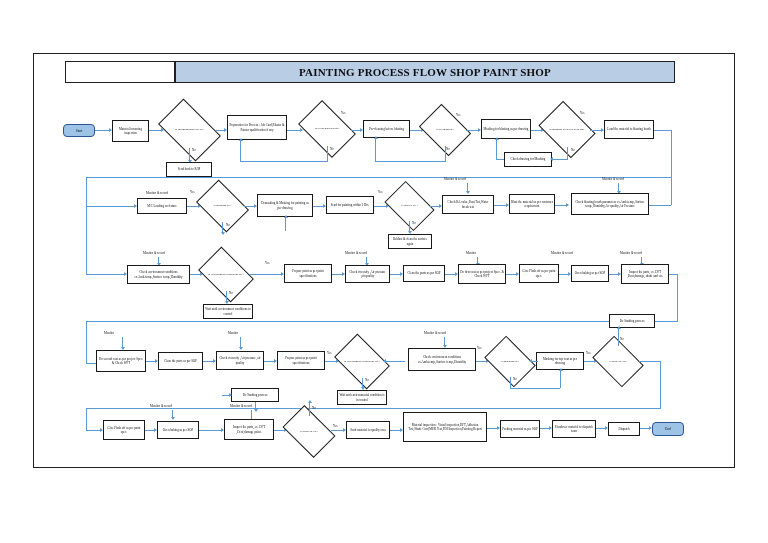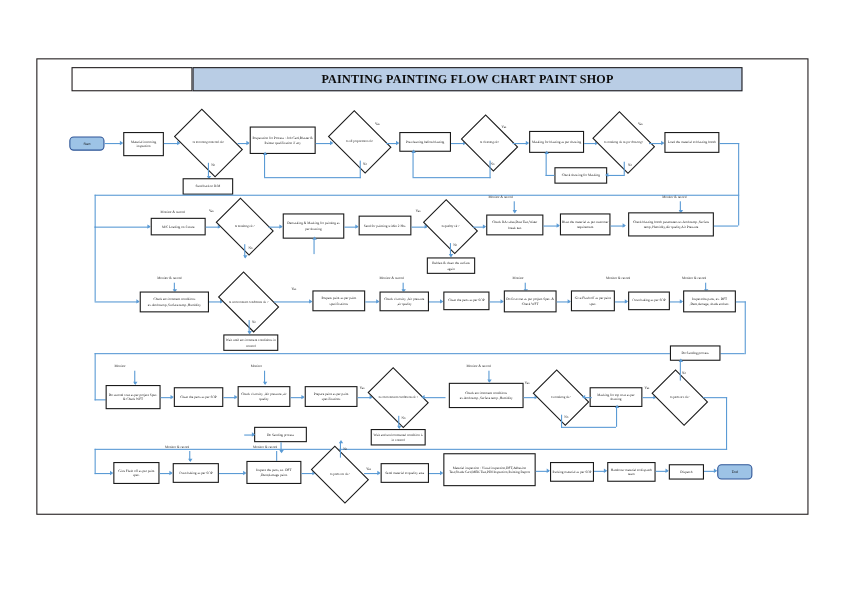--- a/index.html
+++ b/index.html
@@ -75,7 +75,7 @@
 
   <div class="title-bar">
     <div class="title-left"></div>
-    <div class="title-right">PAINTING PAINTING FLOW CHART PAINT SHOP</div>
+    <div class="title-right">PAINTING PROCESS FLOW SHOP PAINT SHOP</div>
   </div>
 
   <div class="node term" style="left:63px;top:124px;width:32px;height:13px;">Start</div>

